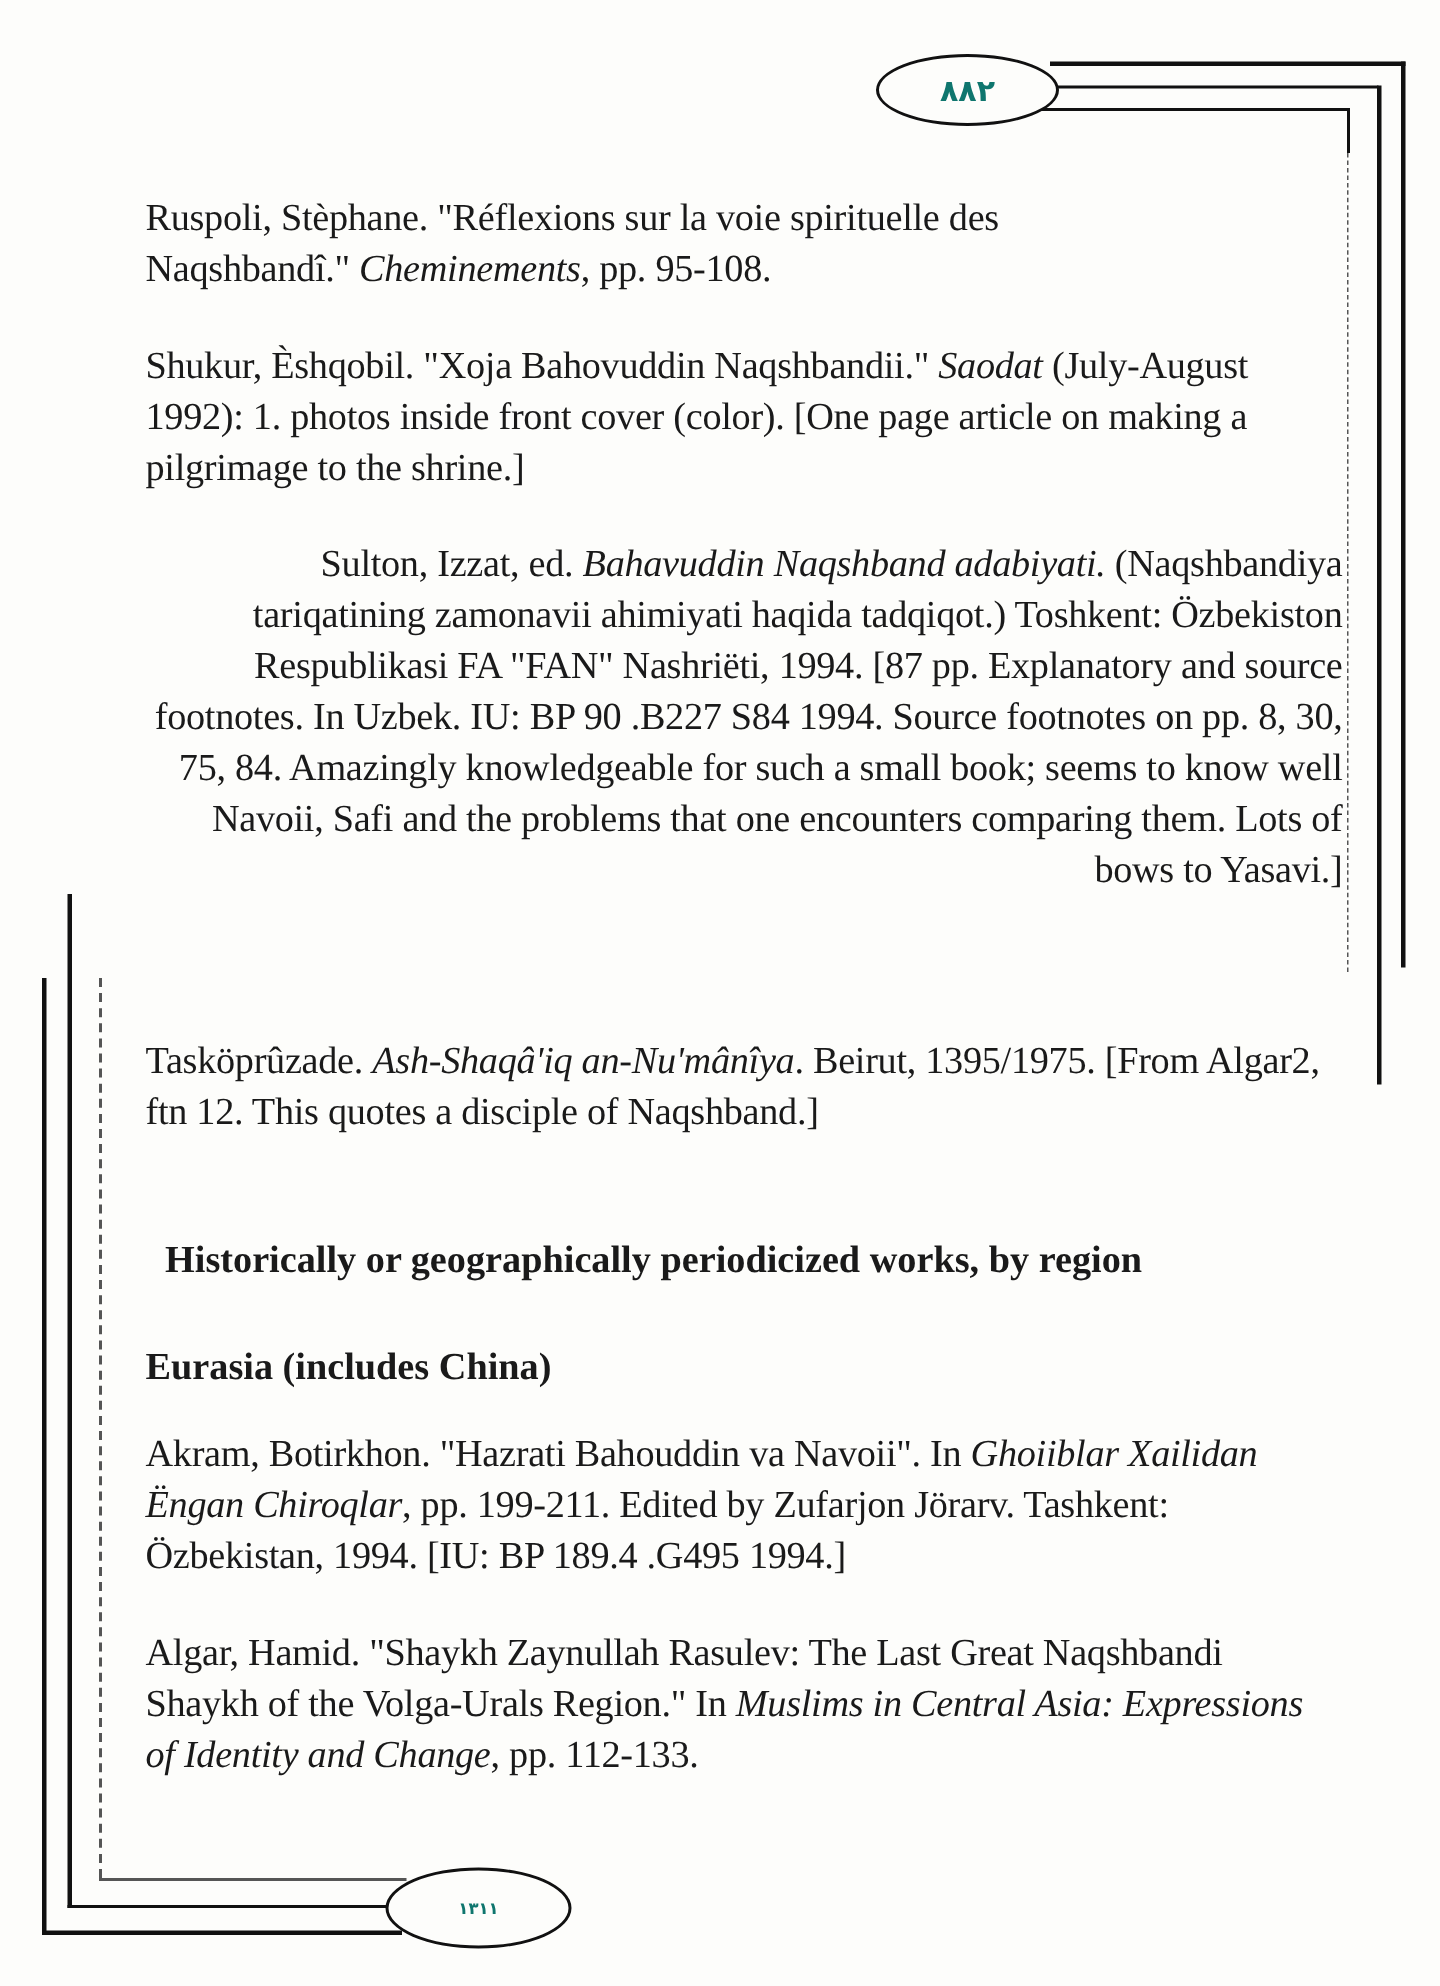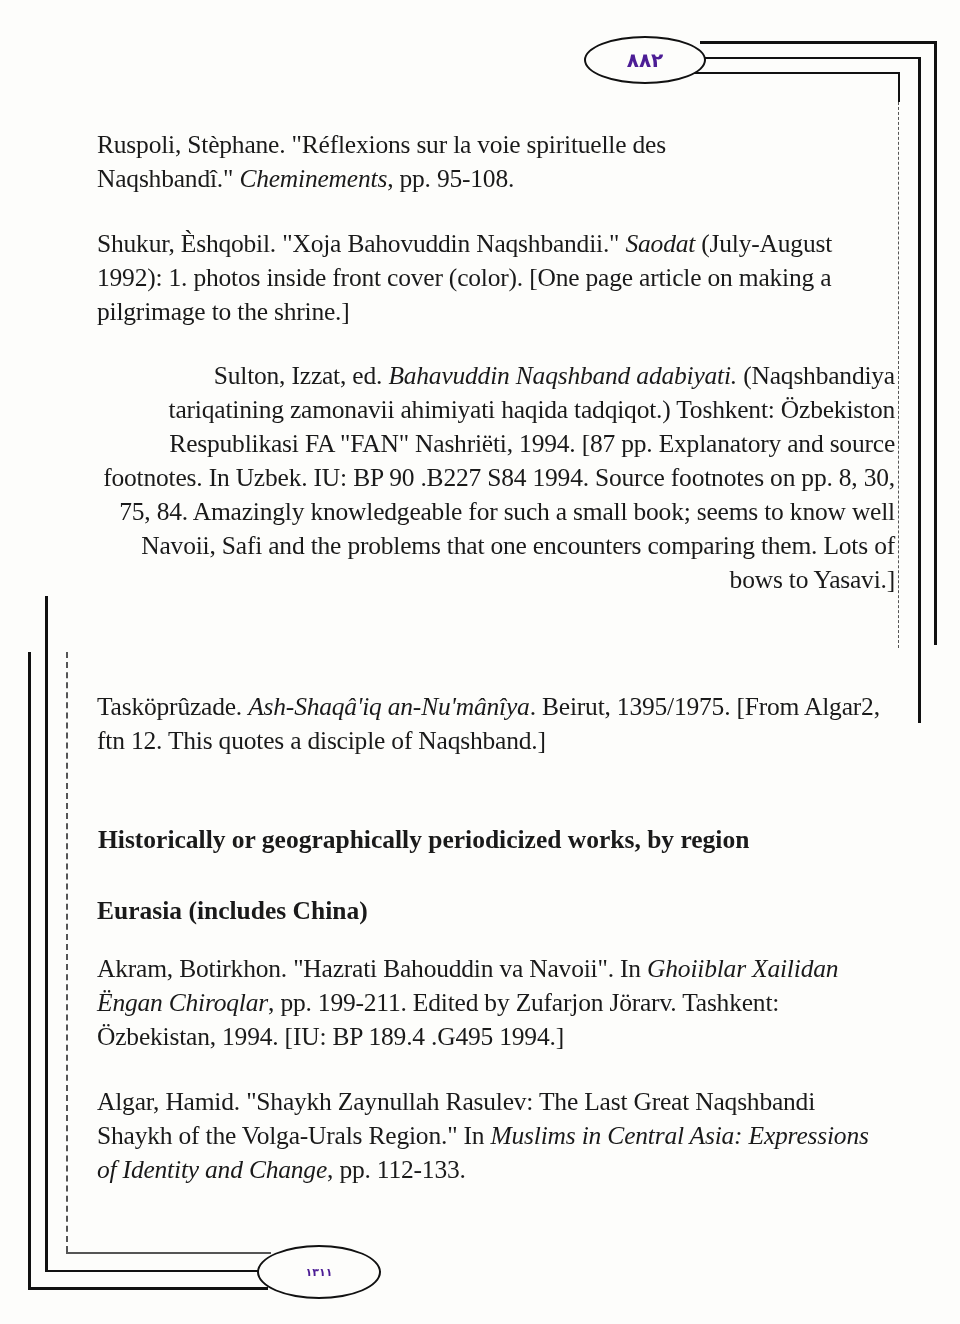--- a/index.html
+++ b/index.html
@@ -13,7 +13,7 @@
   .oval {
     position: absolute; border: 2.5px solid #111; border-radius: 50%;
     background: #fdfdfb; display: flex; align-items: center; justify-content: center;
-    font-family: "DejaVu Sans", sans-serif; font-weight: bold; color: #4c1d95;
+    font-family: "DejaVu Sans", sans-serif; font-weight: bold; color: #0f766e;
   }
   .entry {
     position: absolute; left: 97px; width: 800px;

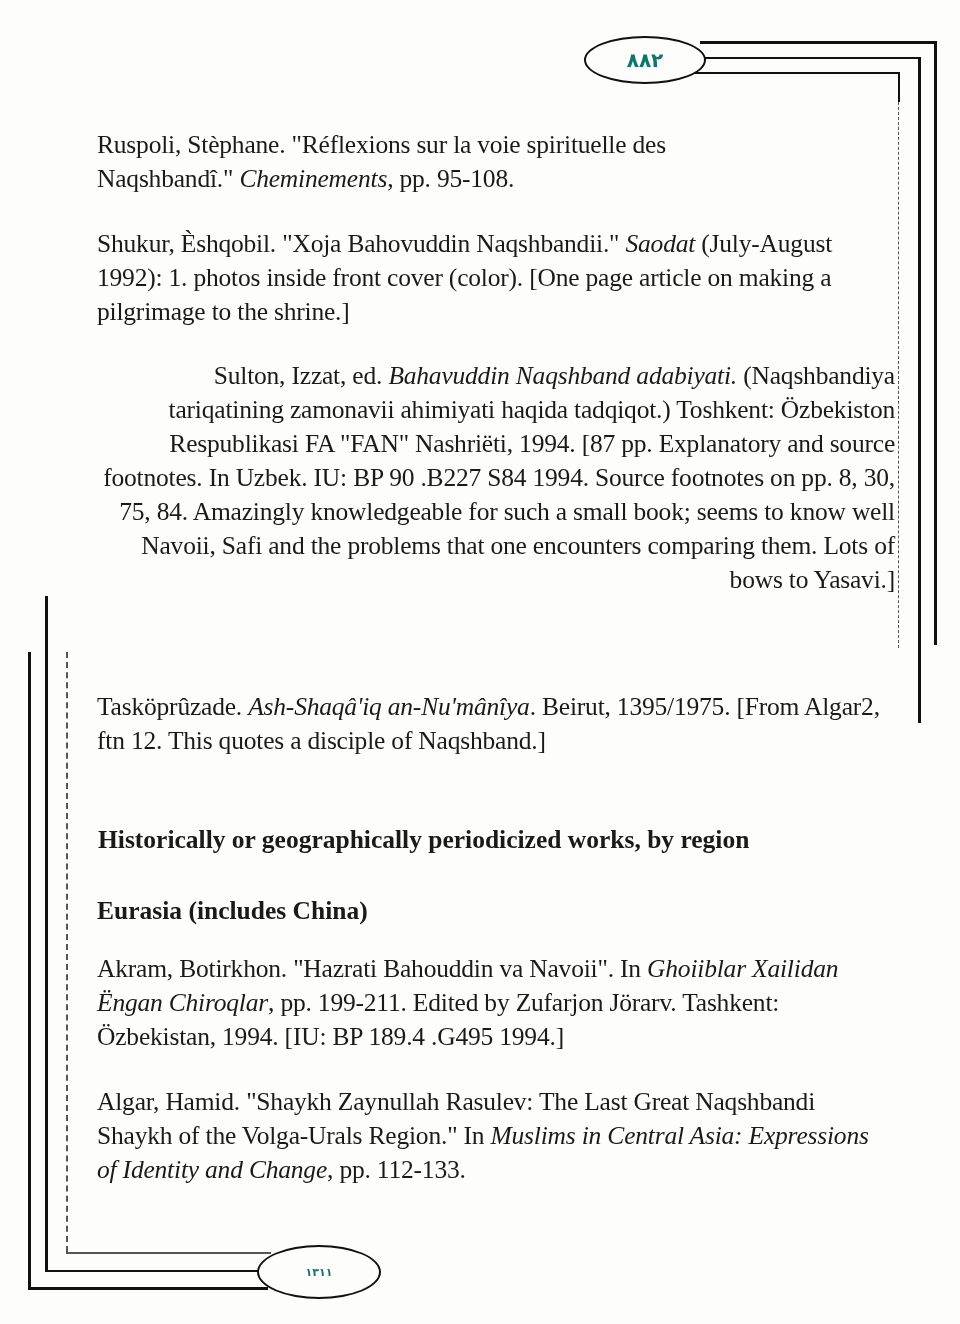--- a/index.html
+++ b/index.html
@@ -58,7 +58,7 @@
   <p><span>Tasköprûzade. </span><span></span><i>Ash-Shaqâ'iq an-Nu'mânîya</i><span>. Beirut, 1395/1975. [From Algar2, ftn 12. This quotes a disciple of Naqshband.]</span></p>
 </div>
 
-<div class="heading" style="left:98px; top:823px;text-align:center;">Historically or geographically periodicized works, by region</div>
+<div class="heading" style="left:110px; top:823px;text-align:center;">Historically or geographically periodicized works, by region</div>
 <div class="heading" style="left:97px; top:894px;">Eurasia (includes China)</div>
 
 <div class="entry" style="top:952px; width:790px;">

